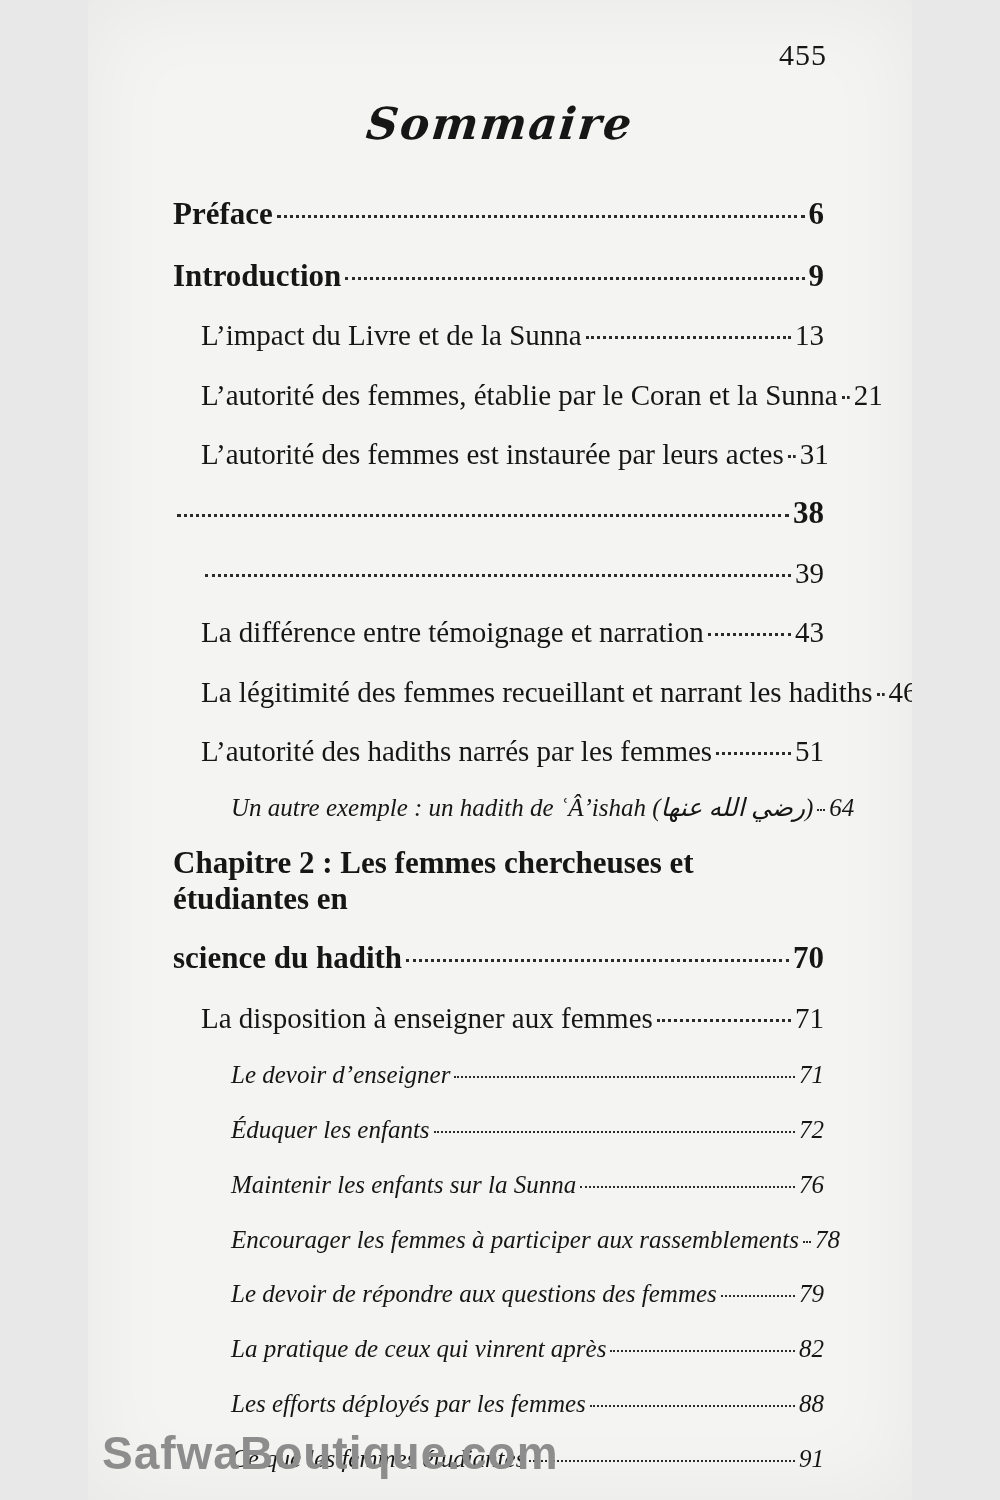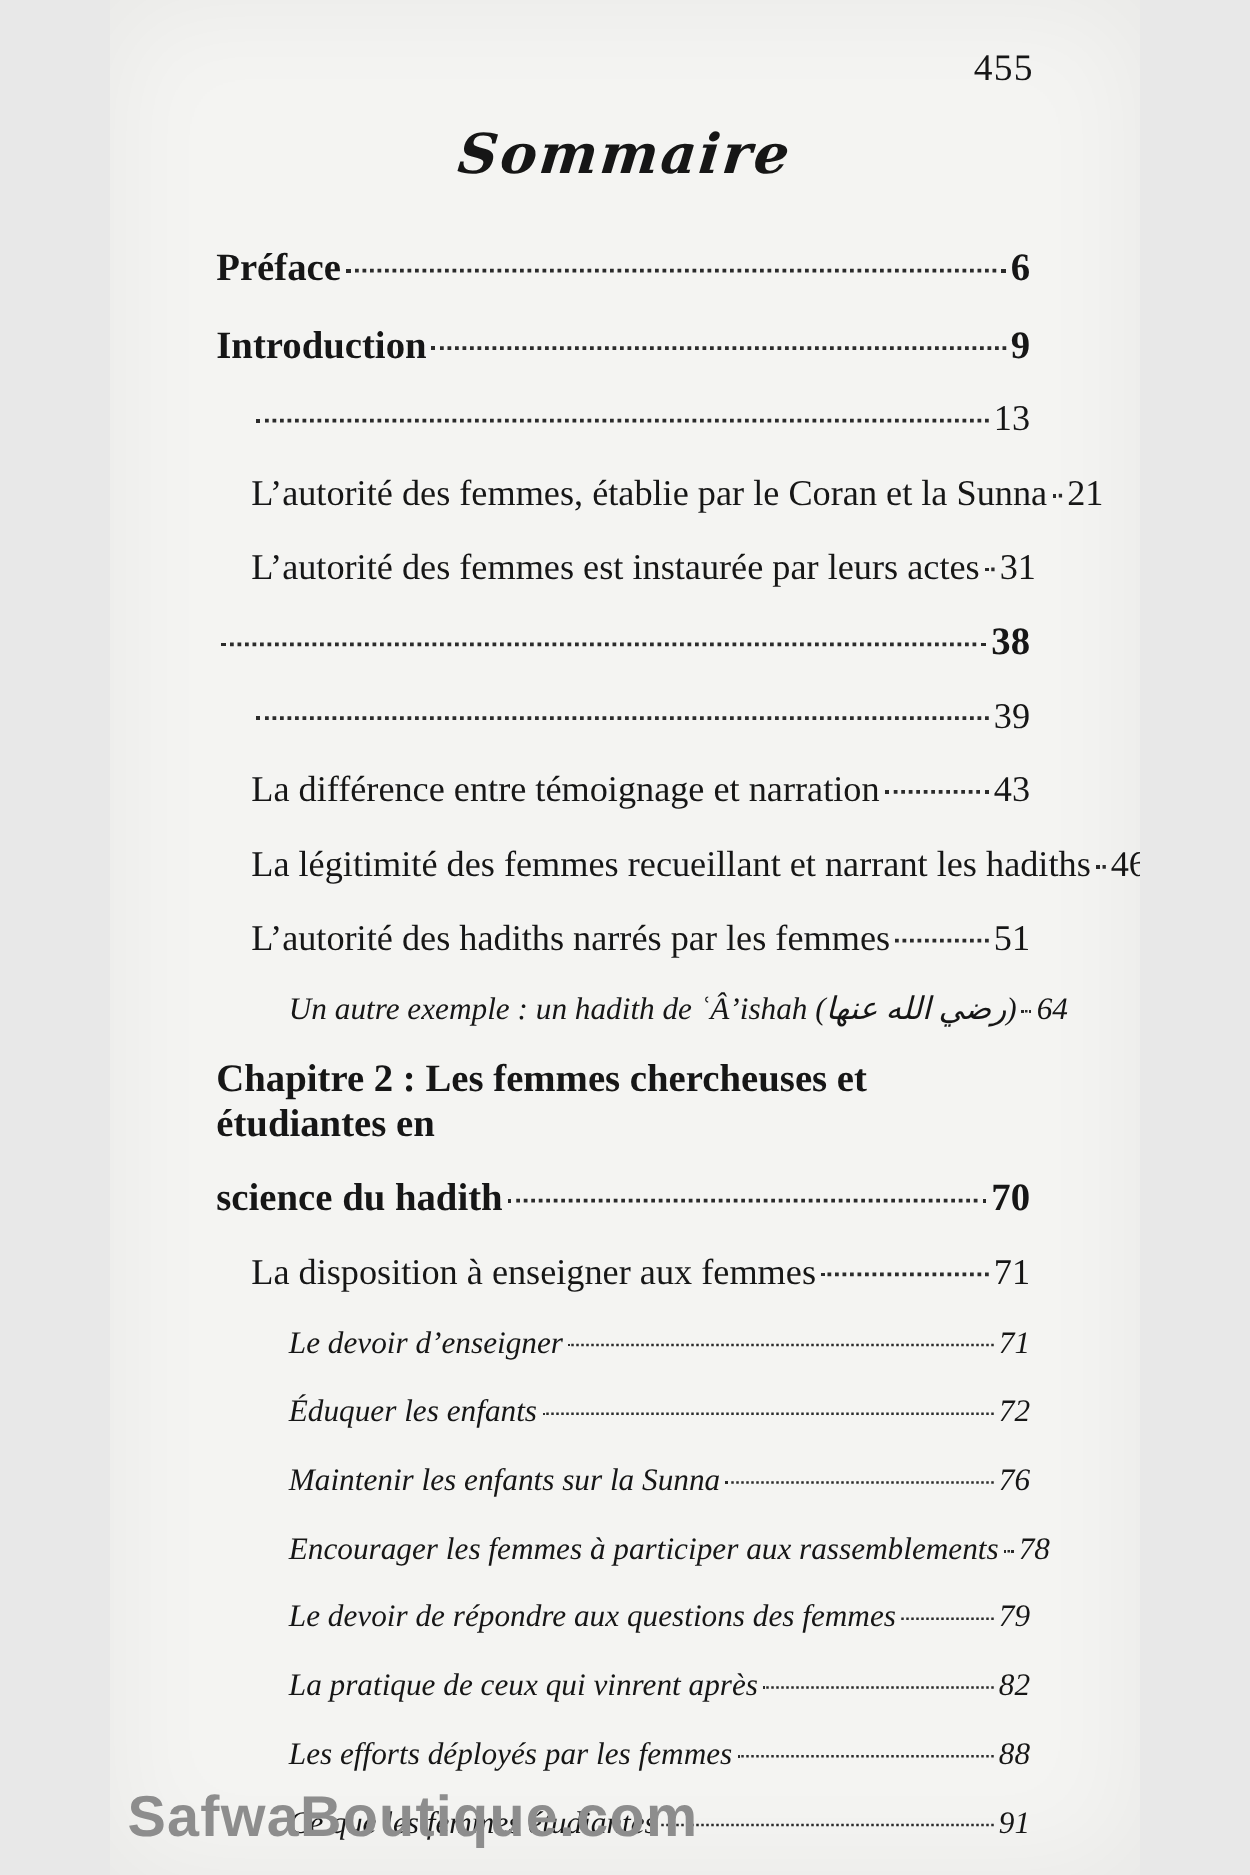--- a/index.html
+++ b/index.html
@@ -104,6 +104,7 @@
       <div class="entry sub">
 
     <div class="row">
+      <span class="label">L’impact du Livre et de la Sunna</span>
       <span class="leader"></span>
       <span class="pg">13</span>
     </div>

